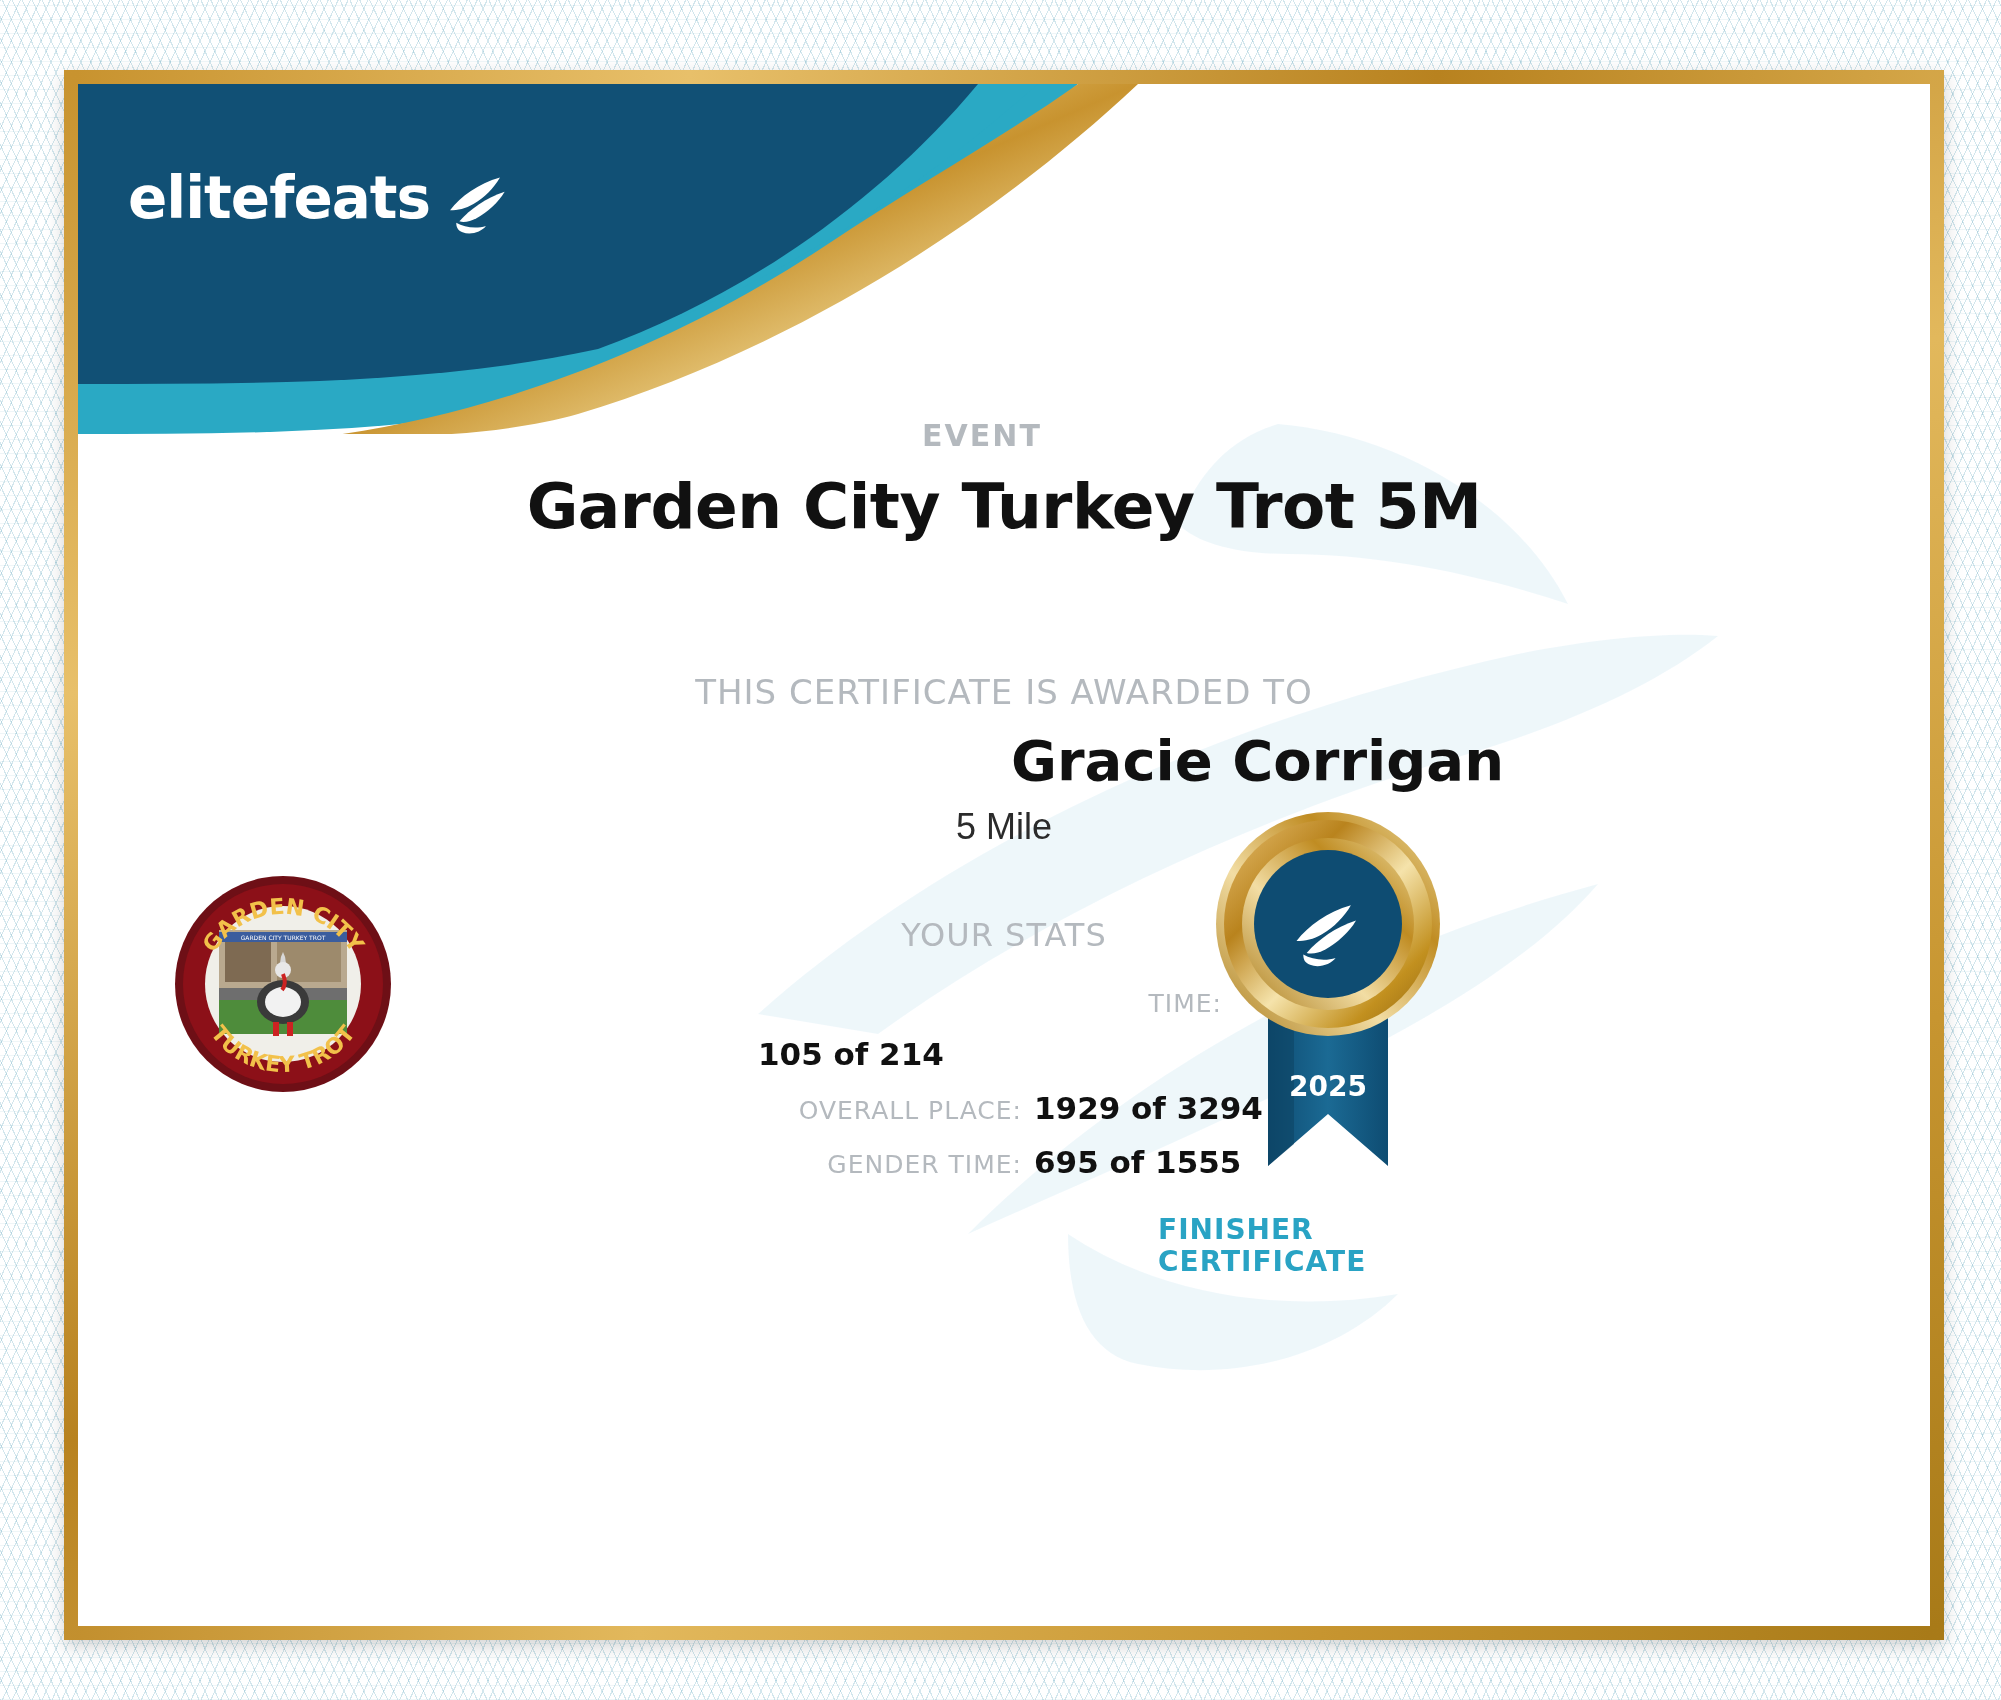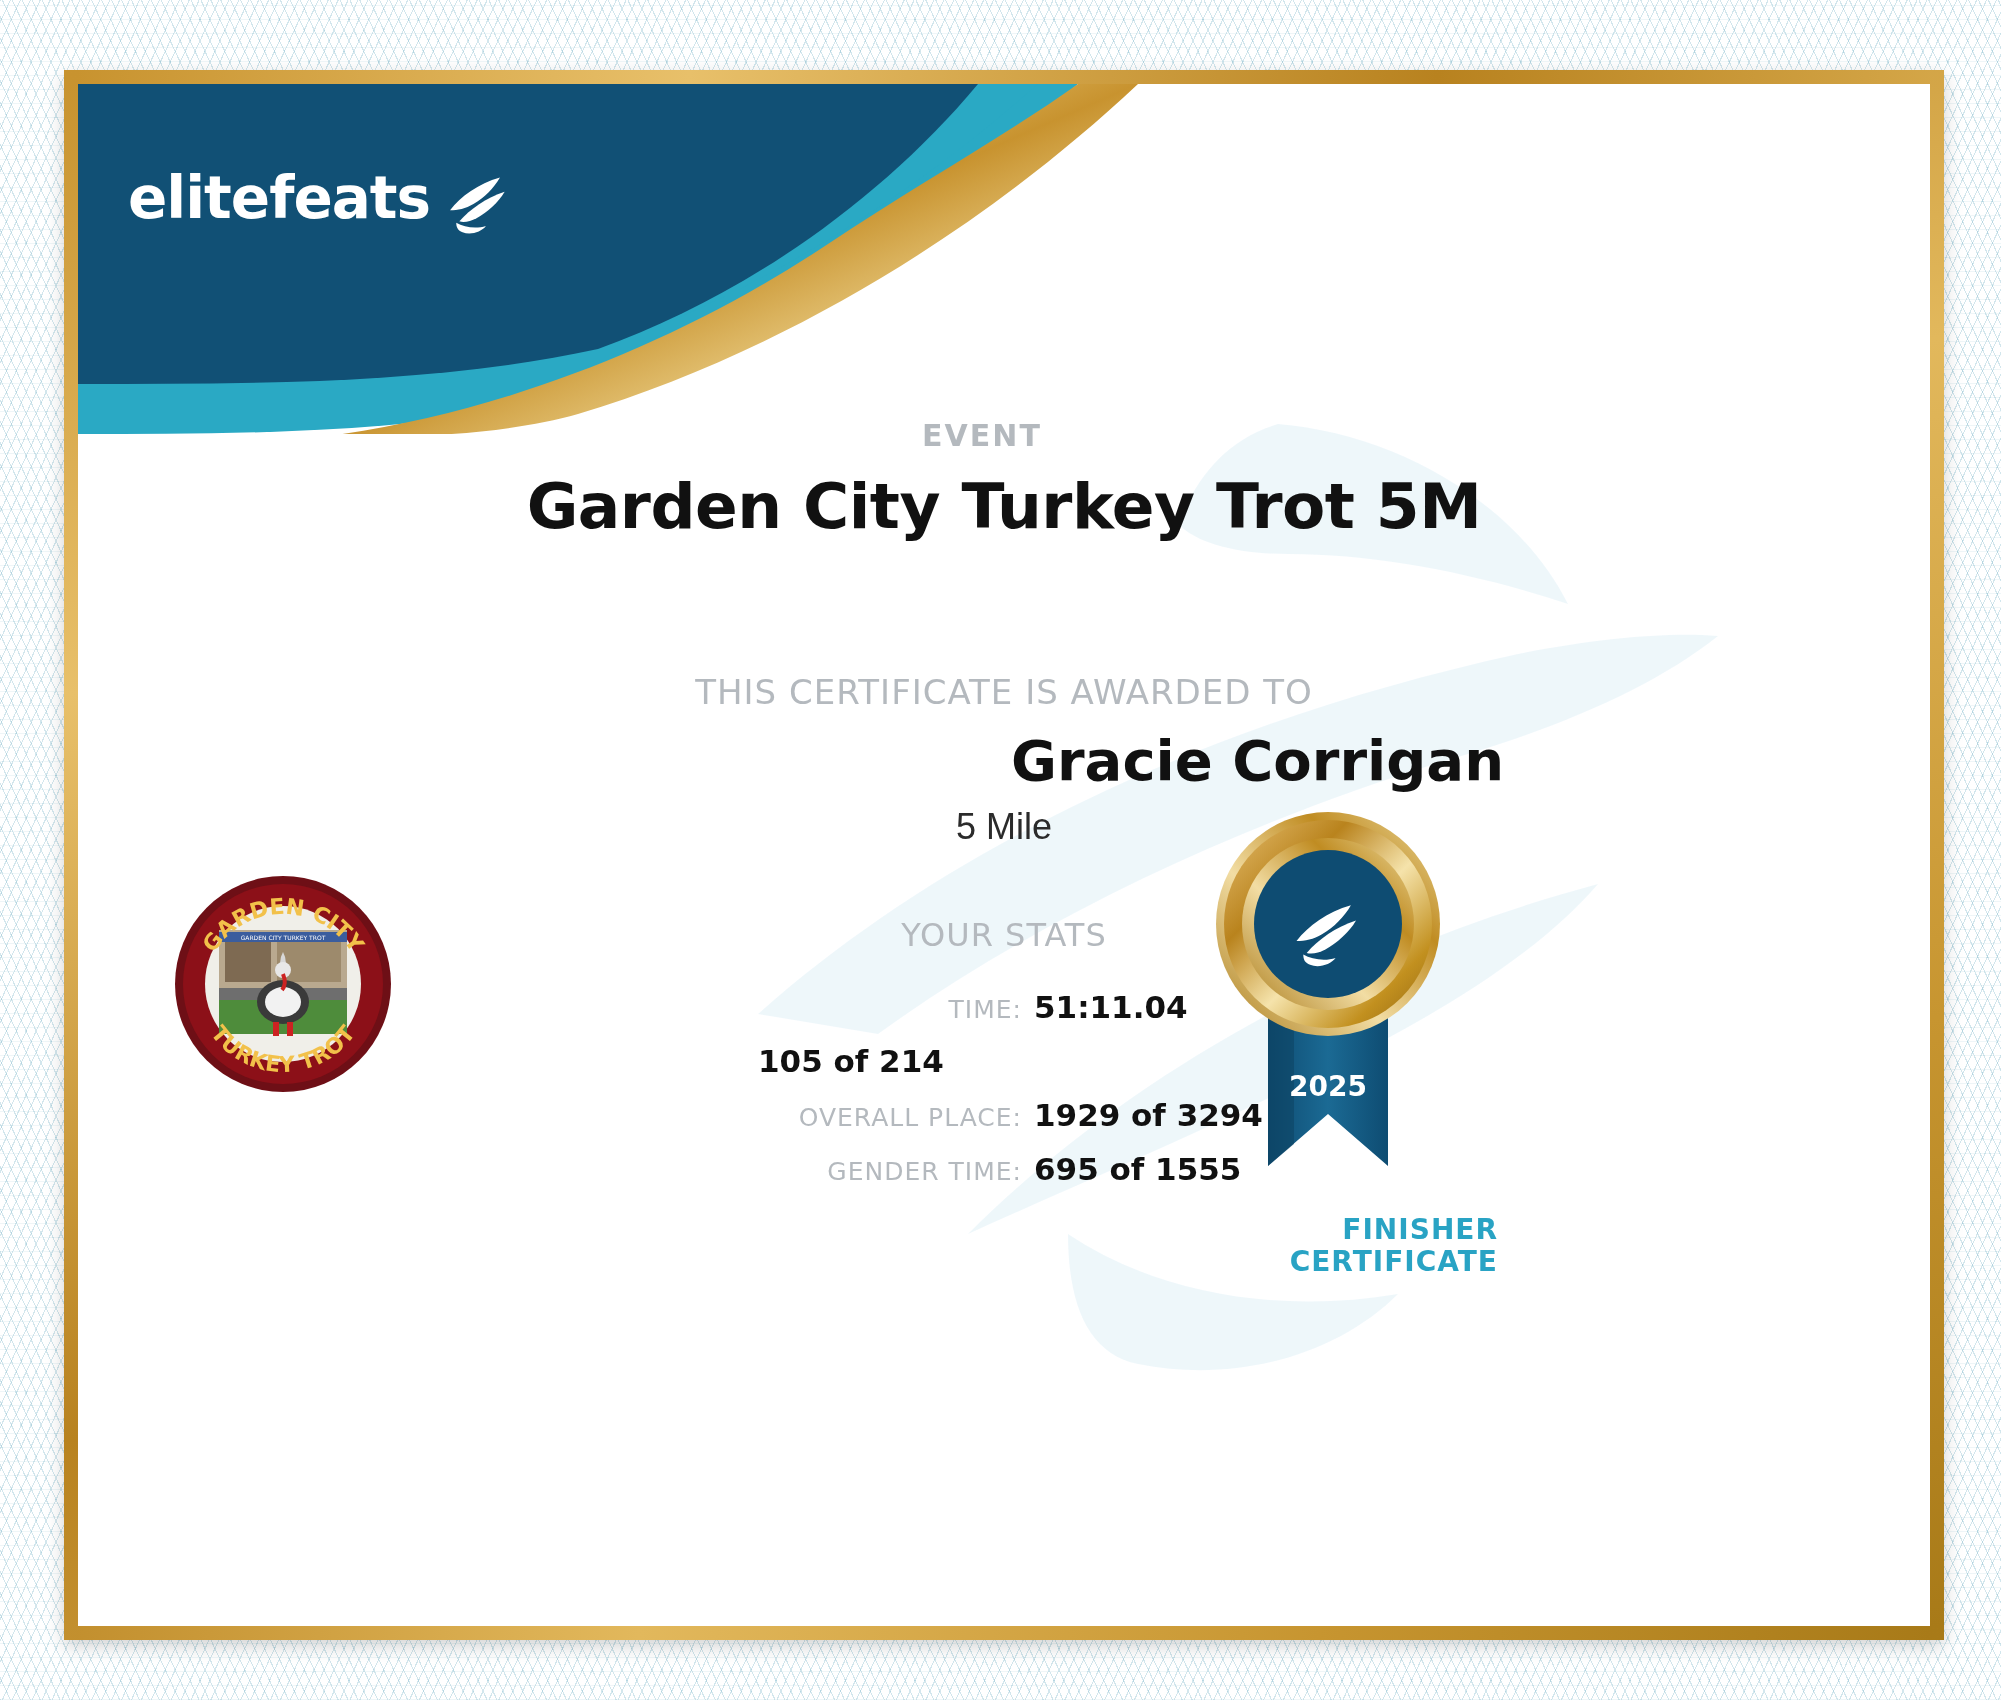--- a/index.html
+++ b/index.html
@@ -293,7 +293,6 @@
       <div class="stats">
         <div class="stat-row">
           <div class="stat-key">TIME:</div>
-          <div class="stat-val">51:11.04</div>
         </div>
         <div class="stat-row">
           <div class="stat-val">105 of 214</div>

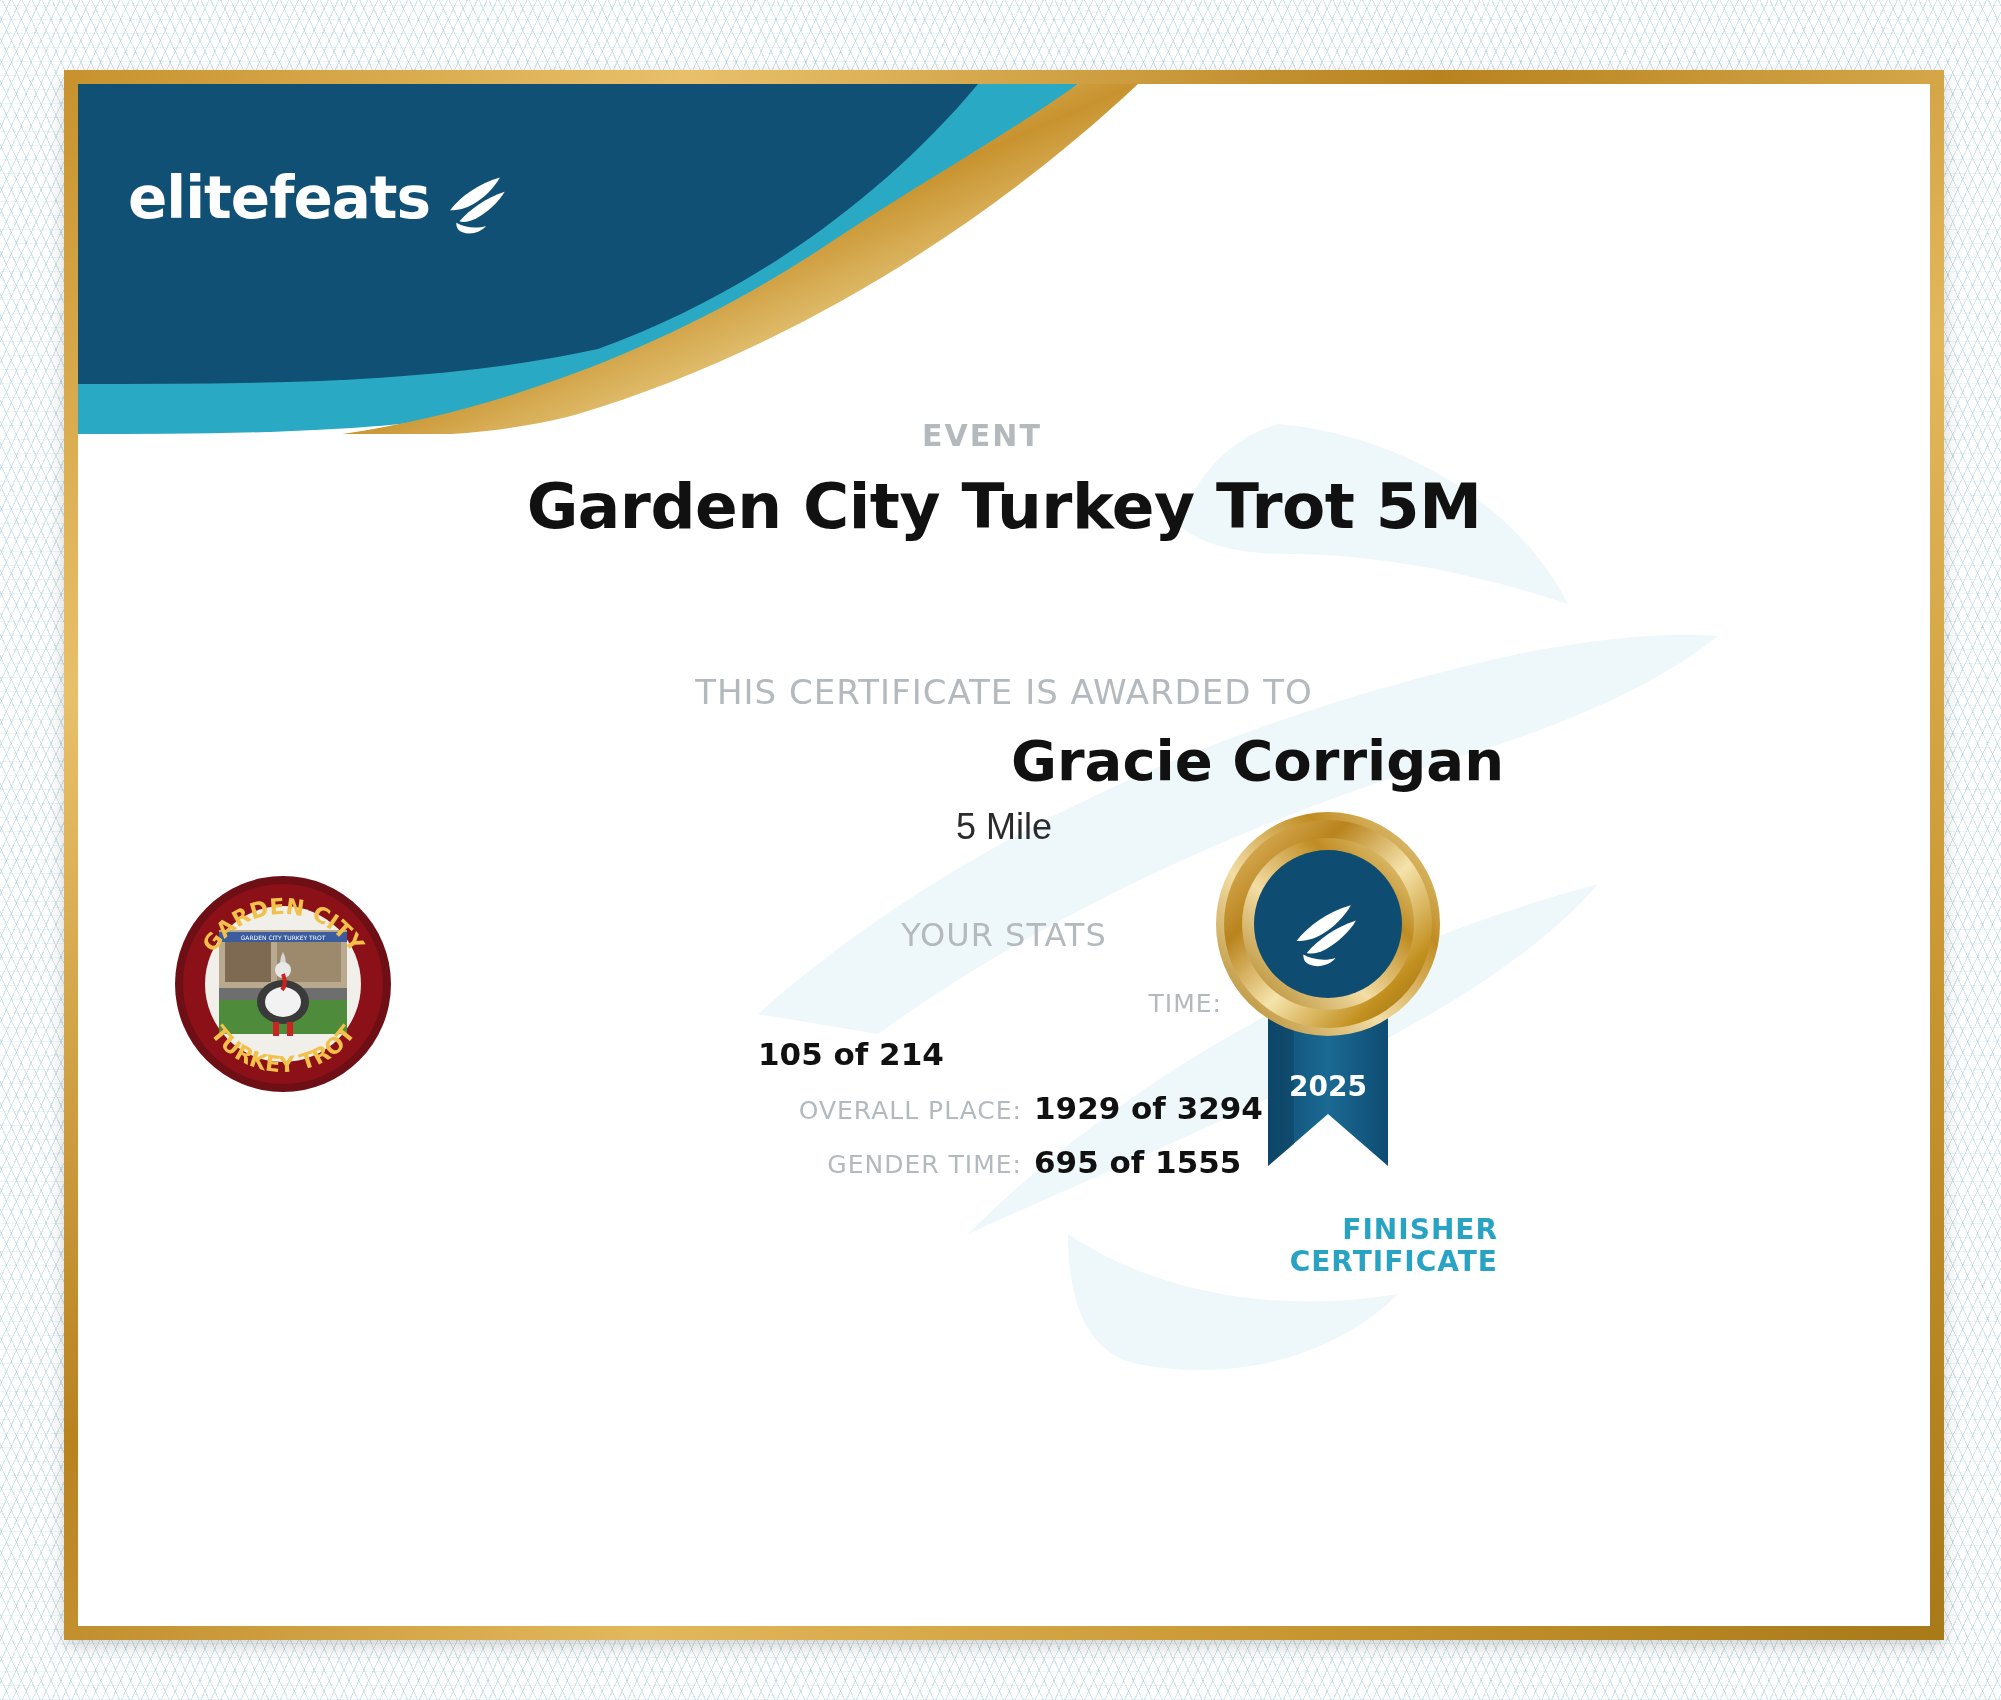--- a/index.html
+++ b/index.html
@@ -221,7 +221,7 @@
     left: 1080px;
     top: 1130px;
     width: 340px;
-    text-align: right;
+    text-align: left;
     color: #29a3c4;
     font-size: 28px;
     font-weight: bold;

